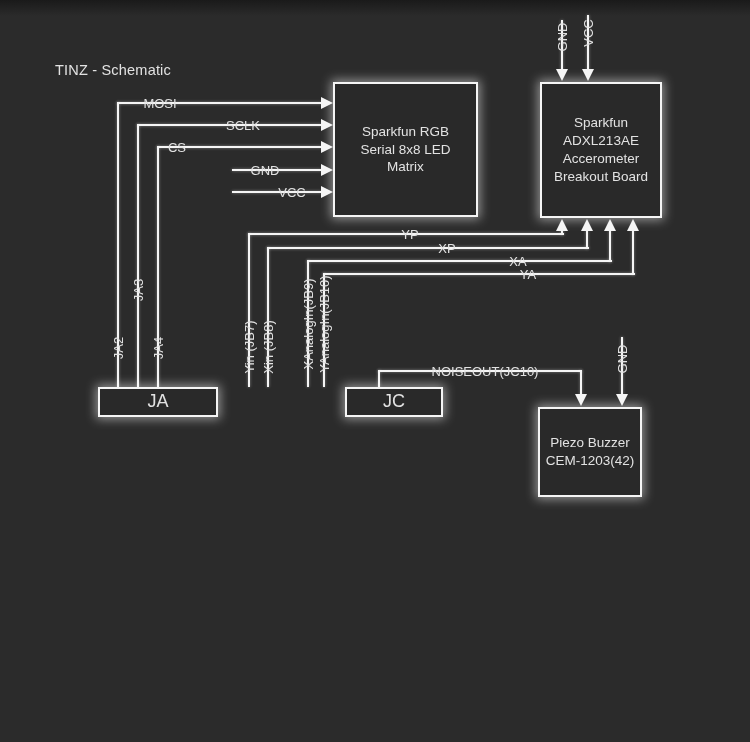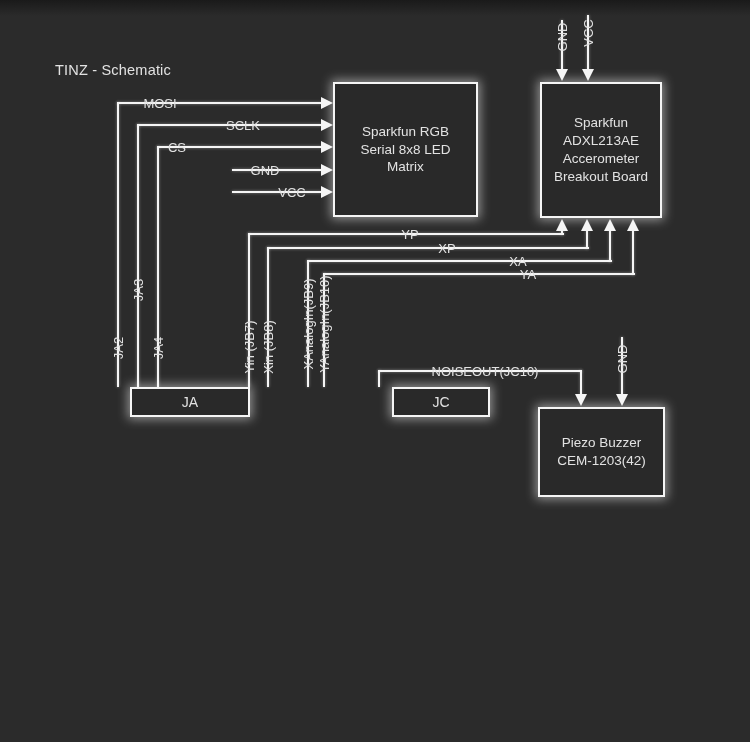--- a/index.html
+++ b/index.html
@@ -20,7 +20,7 @@
     display:flex;align-items:center;justify-content:center;
     text-align:center;white-space:pre-line;font-size:13.5px;line-height:1.32;
   }
-  .box.conn{font-size:14px;z-index:4;margin-left:32px;}
+  .box.conn{font-size:18px;z-index:4;}
   .fpga{z-index:1;align-items:flex-start;}
   .fpga .fpga-label{margin-top:140px;font-size:14px;letter-spacing:0.3px;}
   .wire{position:absolute;background:var(--line);box-shadow:0 0 3px rgba(255,255,255,0.45);z-index:2;}

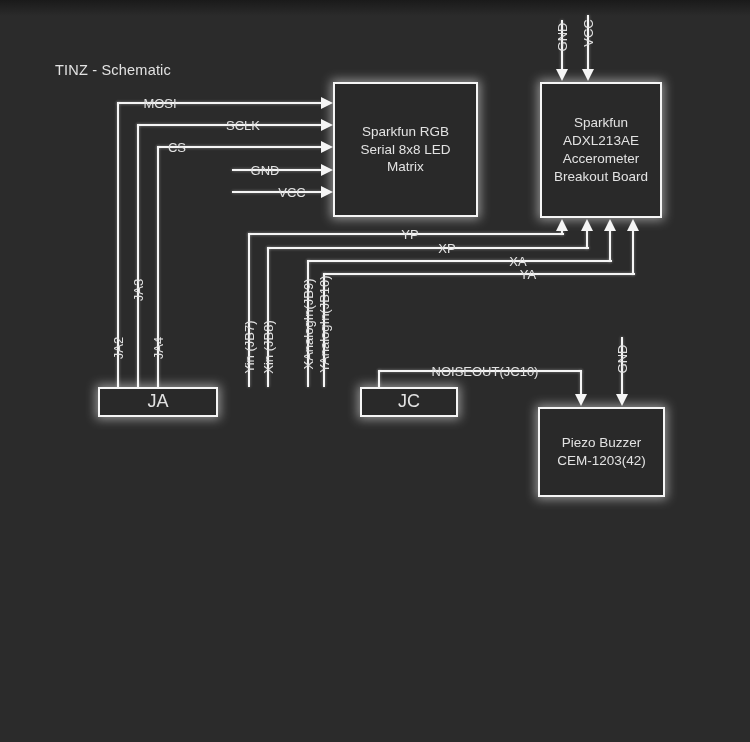--- a/index.html
+++ b/index.html
@@ -45,7 +45,7 @@
 
 
   <div class="box conn" style="left:98px;top:387px;width:120px;height:30px;"><span>JA</span></div>
-  <div class="box conn" style="left:360px;top:387px;width:98px;height:30px;"><span>JC</span></div>
+  <div class="box conn" style="left:345px;top:387px;width:98px;height:30px;"><span>JC</span></div>
 
   <div class="box" style="left:333px;top:82px;width:145px;height:135px;">Sparkfun RGB
 Serial 8x8 LED

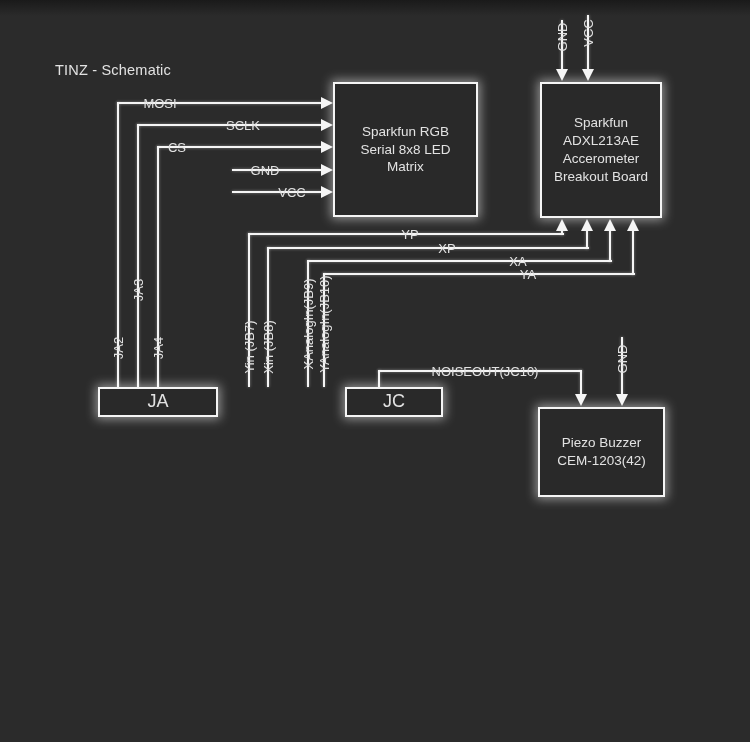--- a/index.html
+++ b/index.html
@@ -54,7 +54,7 @@
 ADXL213AE
 Accerometer
 Breakout Board</div>
-  <div class="box" style="left:538px;top:407px;width:127px;height:90px;">Piezo Buzzer
+  <div class="box" style="left:538px;top:407px;width:104px;height:90px;">Piezo Buzzer
 CEM-1203(42)</div>
 
   <div class="wire h" style="left:117px;top:102px;width:205px;"></div>

